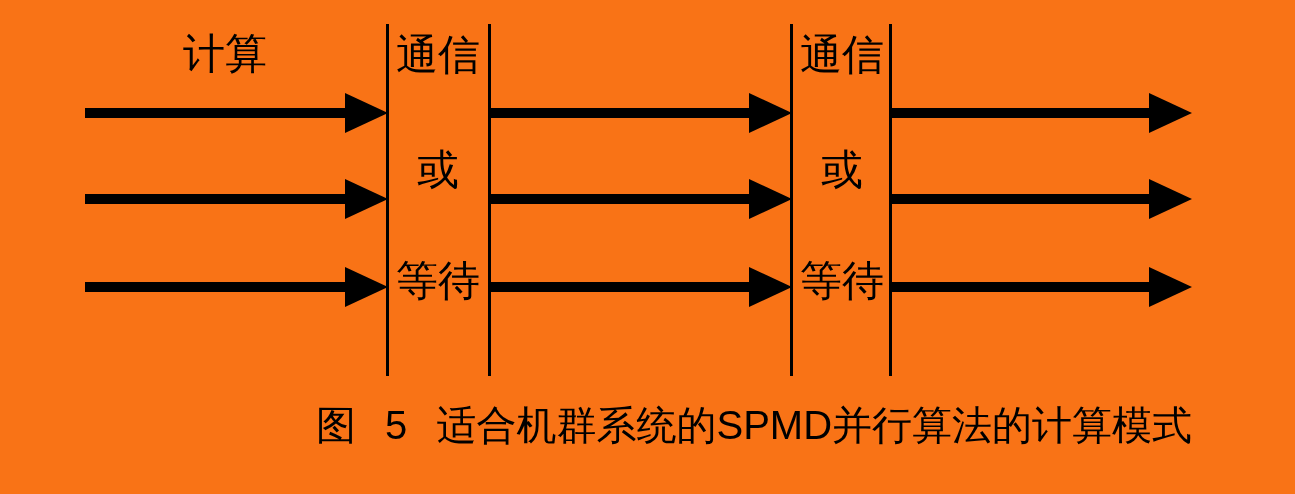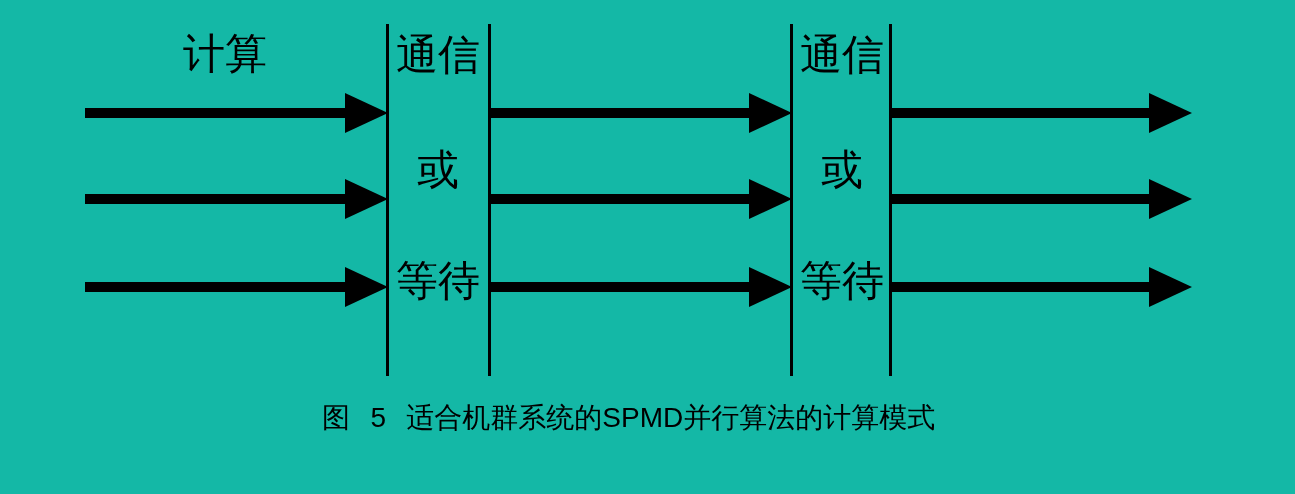--- a/index.html
+++ b/index.html
@@ -12,7 +12,7 @@
     position: relative;
     width: 1295px;
     height: 494px;
-    background: #14b8a6;
+    background: #f97316;
     overflow: hidden;
     color: #000000;
   }

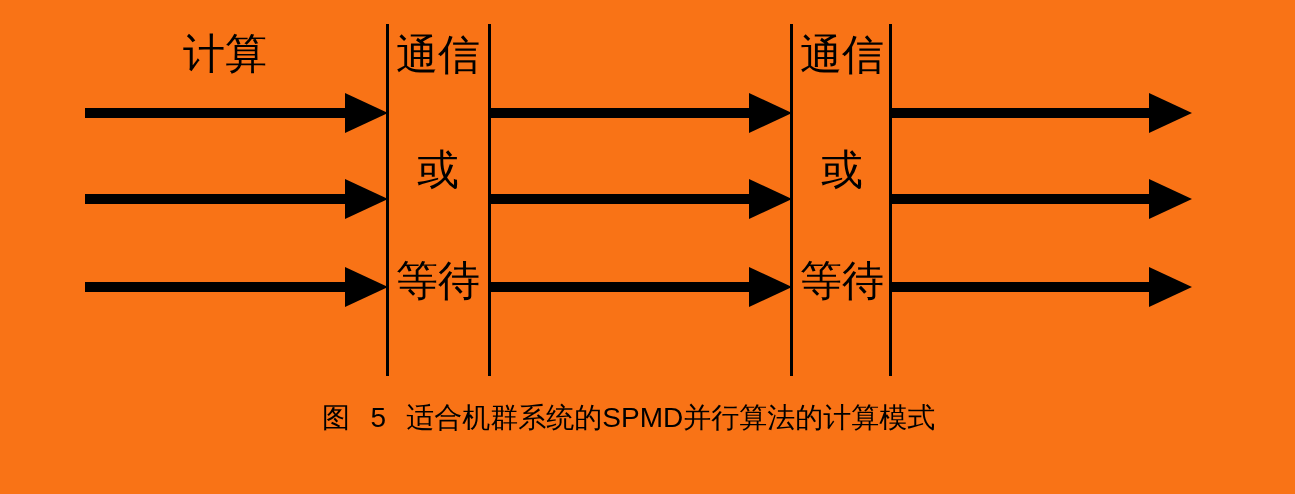--- a/index.html
+++ b/index.html
@@ -57,12 +57,11 @@
     position: absolute;
     left: 316px;
     top: 403px;
-    font-size: 28px;
+    font-size: 40px;
     line-height: 1.1;
     color: #000000;
     white-space: pre;
     word-spacing: 0.45em;
-    margin-left: 6px;
   }
 </style>
 </head>

